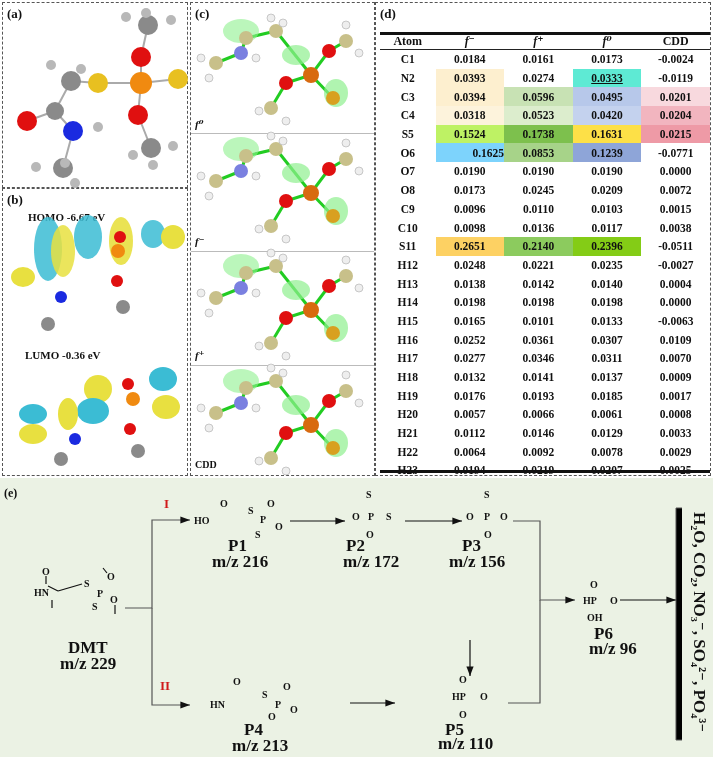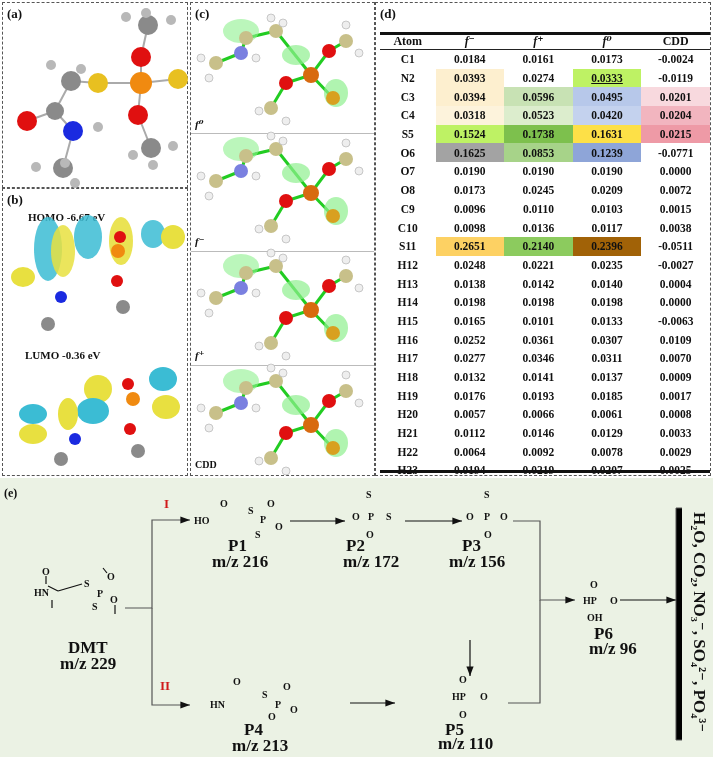--- a/index.html
+++ b/index.html
@@ -182,7 +182,7 @@
         <td class="atom">N2</td>
         <td class="v" style="background: rgb(253, 239, 207);">0.0393</td>
         <td class="v">0.0274</td>
-        <td class="v" style="background: #bef264; text-decoration: underline;">0.0333</td>
+        <td class="v" style="background: #5eead4; text-decoration: underline;">0.0333</td>
         <td class="v">-0.0119</td>
       </tr>
       <tr>

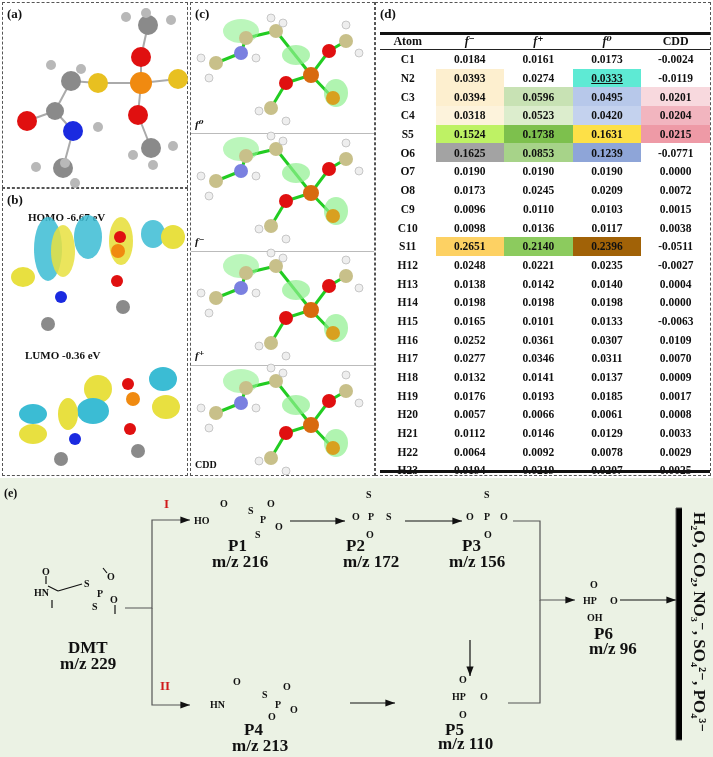--- a/index.html
+++ b/index.html
@@ -208,7 +208,7 @@
       </tr>
       <tr>
         <td class="atom">O6</td>
-        <td class="v" style="background: #a3a3a3;">0.1625</td>
+        <td class="v" style="background: #7dd3fc; text-align: right;">0.1625</td>
         <td class="v" style="background: rgb(167, 211, 137);">0.0853</td>
         <td class="v" style="background: rgb(142, 165, 216);">0.1239</td>
         <td class="v">-0.0771</td>

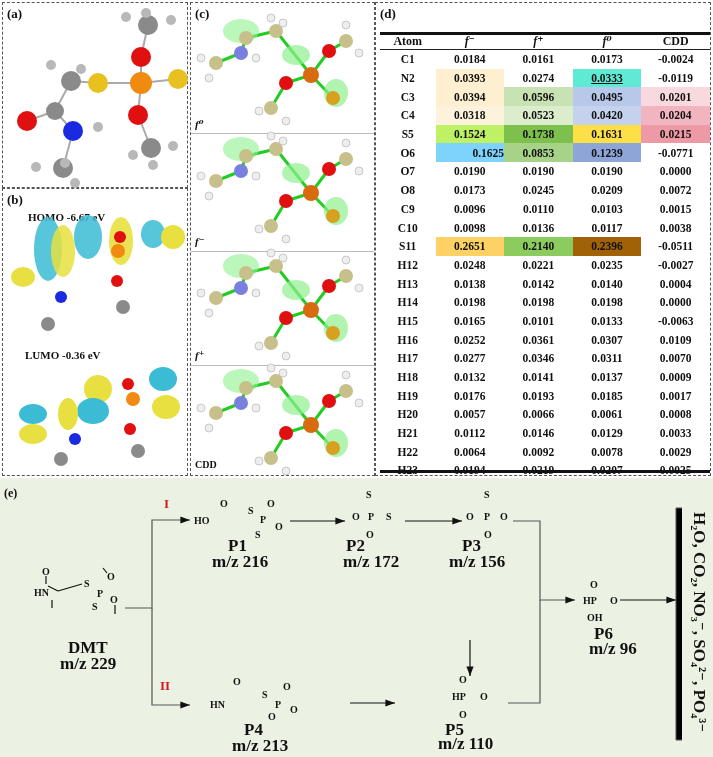--- a/index.html
+++ b/index.html
@@ -245,7 +245,7 @@
         <td class="atom">S11</td>
         <td class="v" style="background: rgb(253, 209, 99);">0.2651</td>
         <td class="v" style="background: rgb(140, 203, 94);">0.2140</td>
-        <td class="v" style="background: #a16207;">0.2396</td>
+        <td class="v" style="background: #84cc16;">0.2396</td>
         <td class="v">-0.0511</td>
       </tr>
       <tr>

